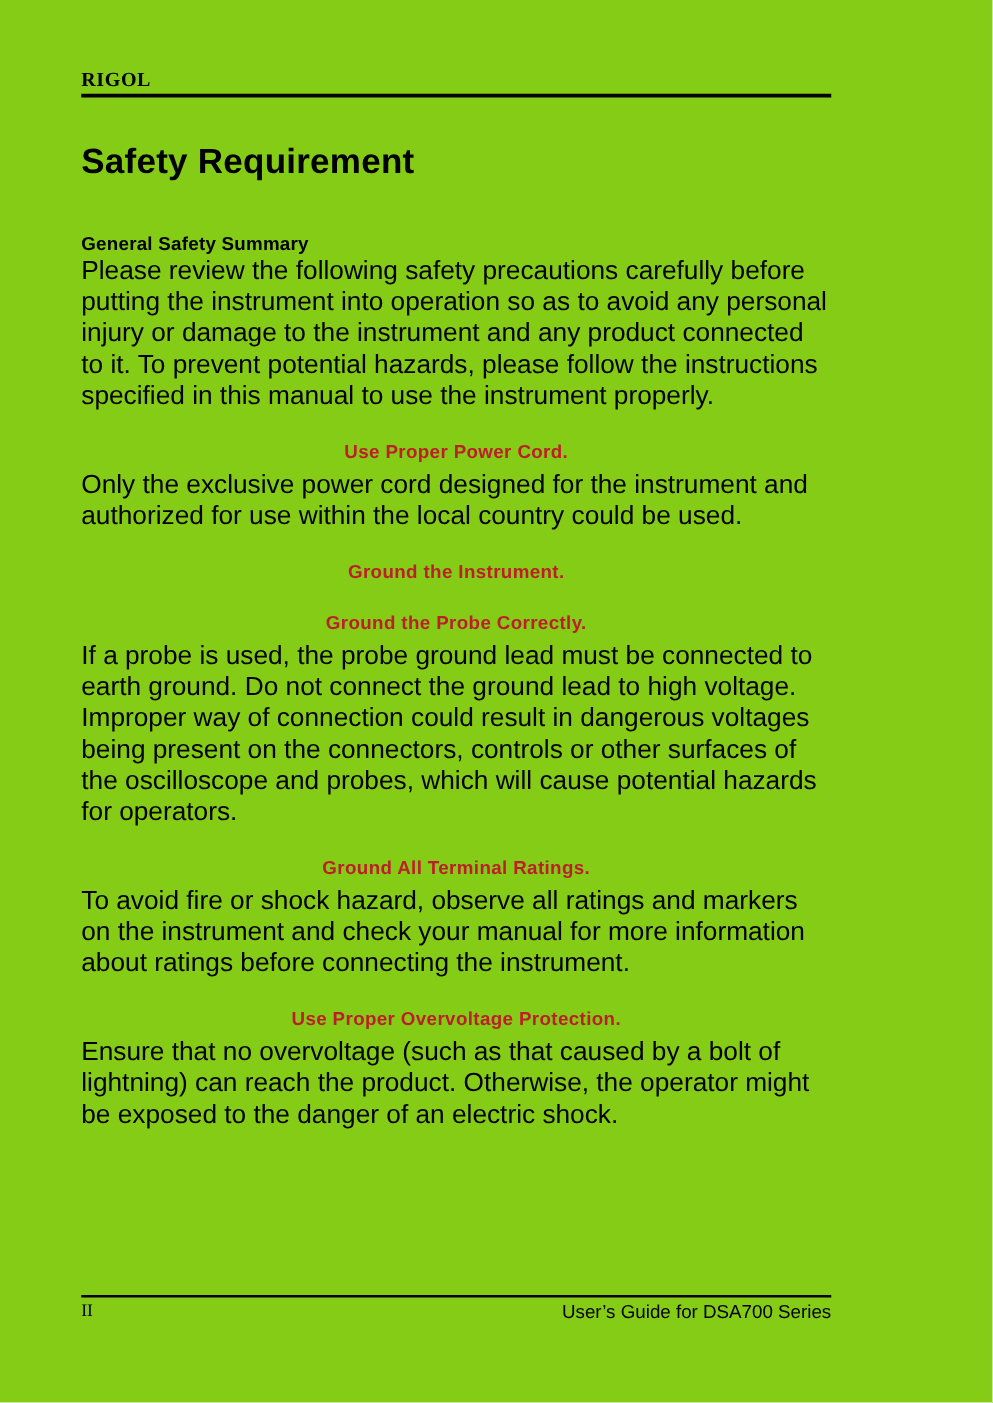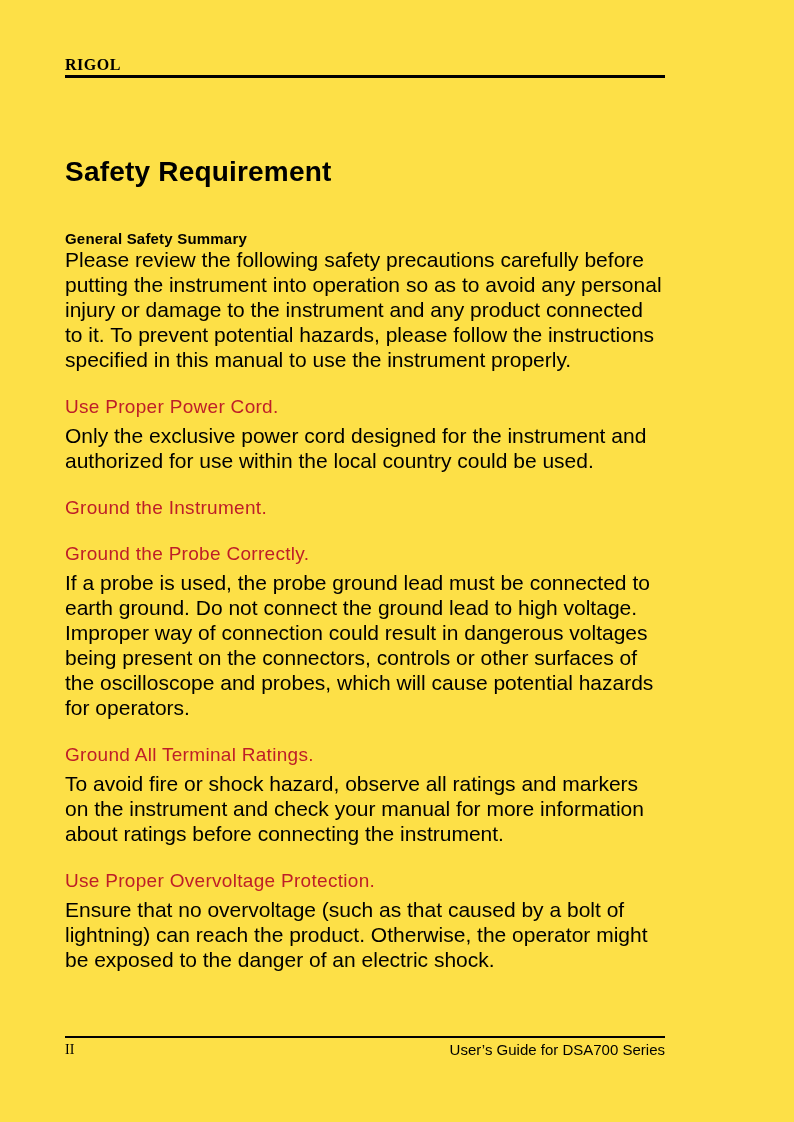--- a/index.html
+++ b/index.html
@@ -7,7 +7,7 @@
     position: relative;
     width: 794px;
     height: 1122px;
-    background: #fde047;
+    background: #84cc16;
     font-family: "Liberation Sans", sans-serif;
     color: #000000;
     overflow: hidden;

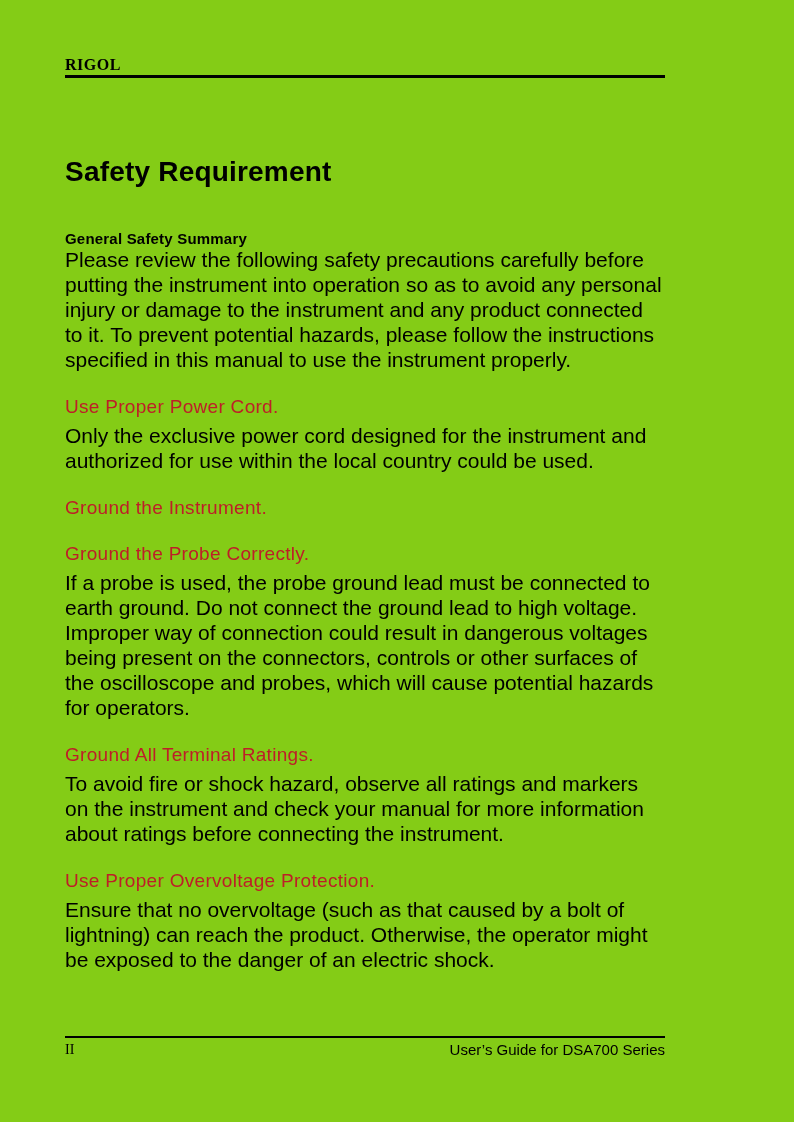--- a/index.html
+++ b/index.html
@@ -31,7 +31,6 @@
     top: 113px;
     left: 65px;
     width: 600px;
-    margin-top: 43px;
   }
   h1.title {
     margin: 0;

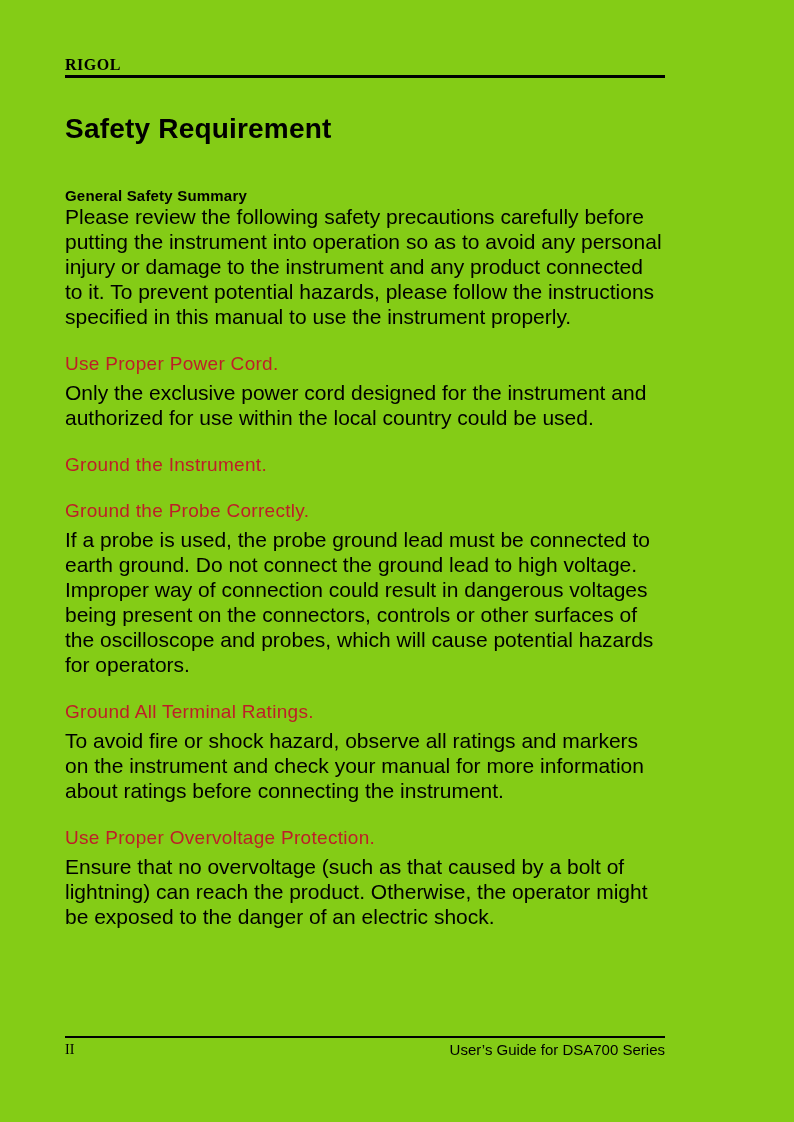--- a/index.html
+++ b/index.html
@@ -53,10 +53,11 @@
   .sec { margin-top: 24px; }
   .sec h3 {
     margin: 0 0 5px 0;
-    font-size: 19px;
-    font-weight: normal;
+    font-size: 15px;
+    font-weight: bold;
     letter-spacing: 0.3px;
     color: var(--heading-red, #BE1E28);
+    text-align: center;
   }
   .footer {
     position: absolute;

